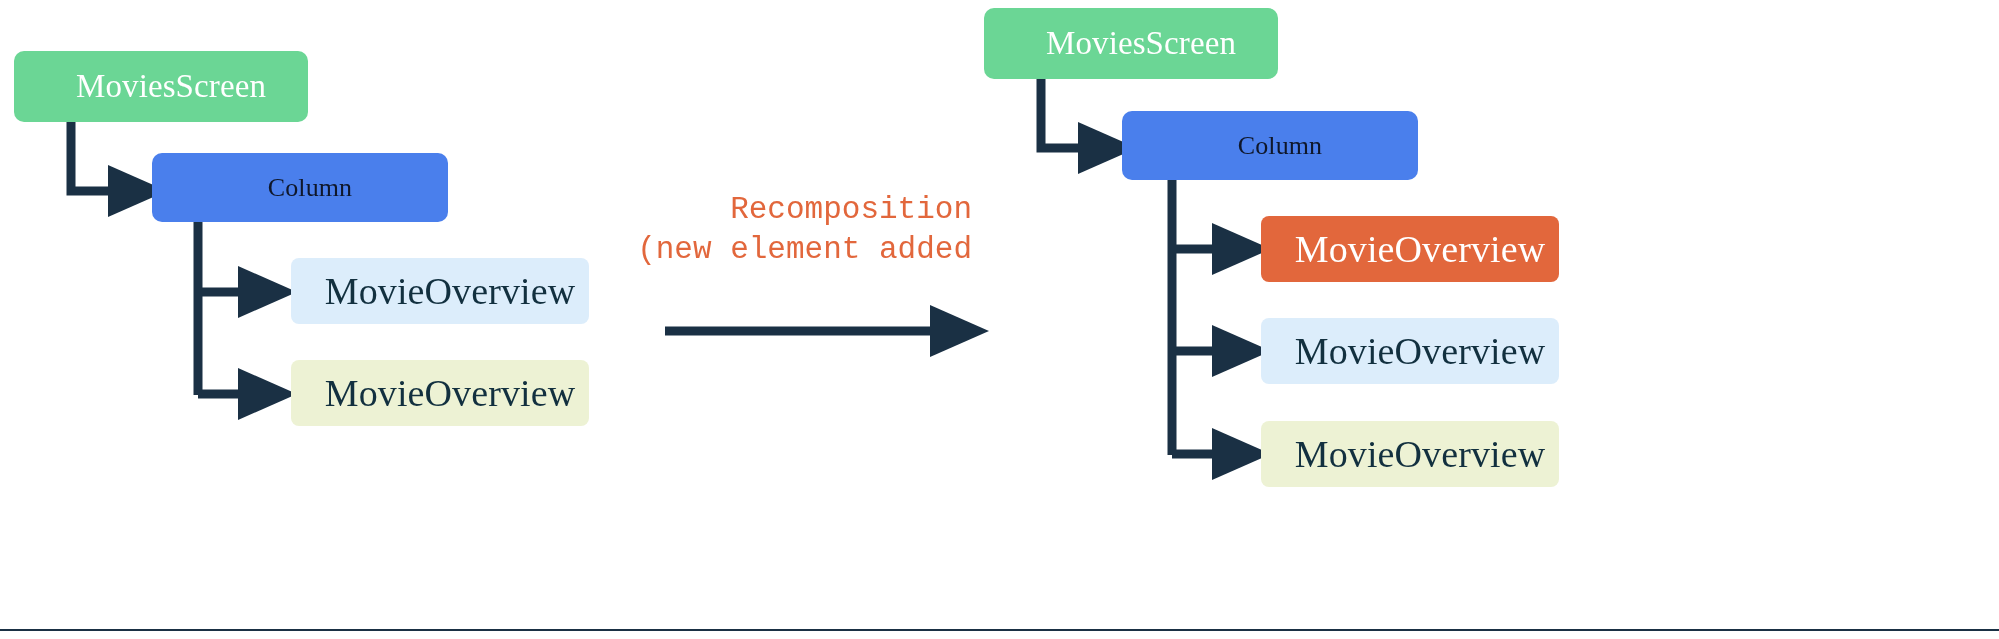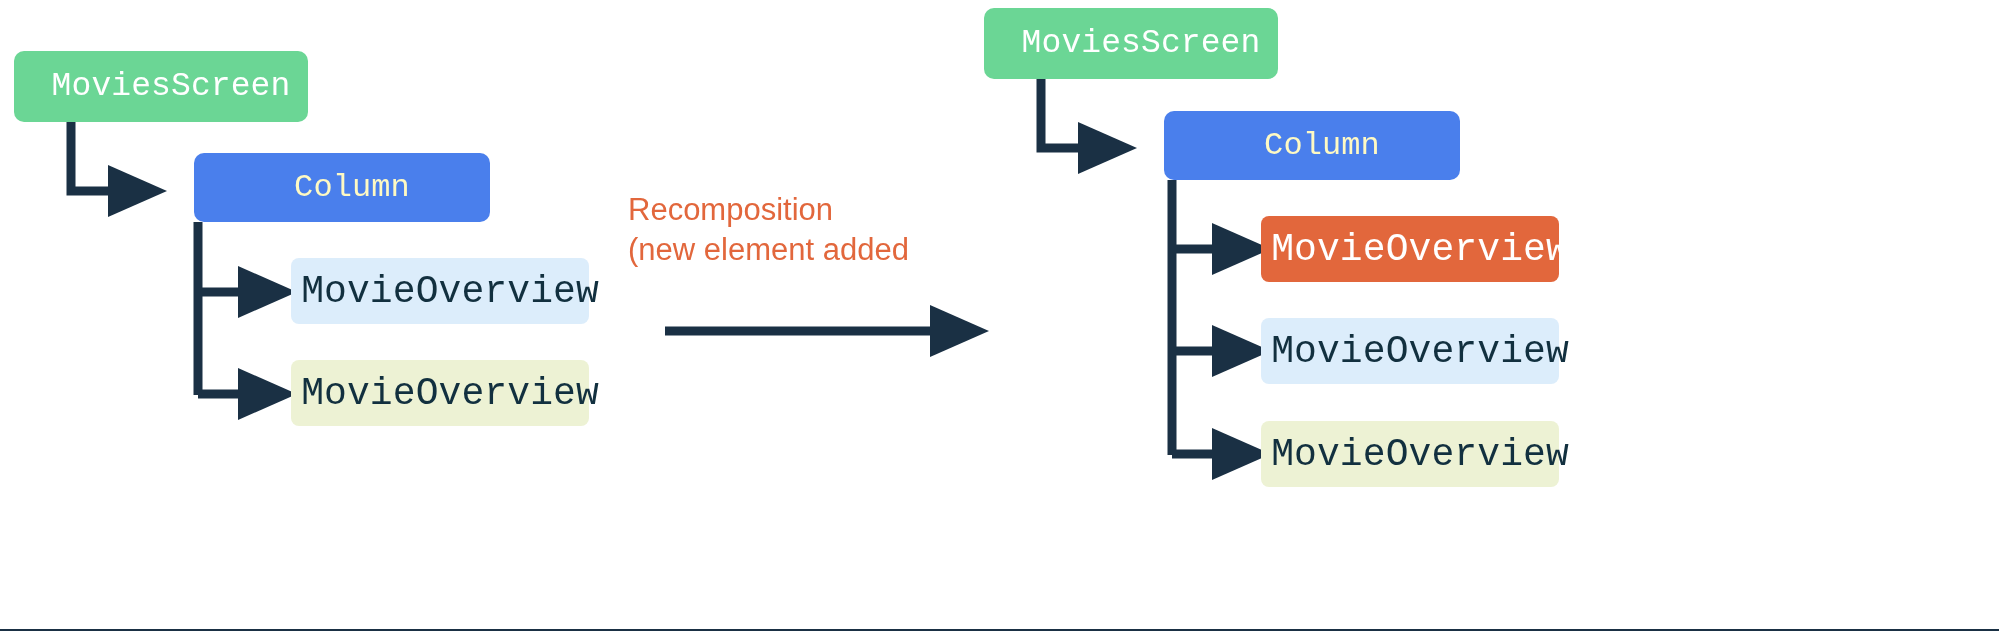--- a/index.html
+++ b/index.html
@@ -24,7 +24,7 @@
     justify-content: center;
     box-sizing: border-box;
     border-radius: 10px;
-    font-family: Liberation Mono, monospace;
+    font-family: Liberation Serif, serif;
     font-weight: 400;
     letter-spacing: 0.1px;
     white-space: nowrap;

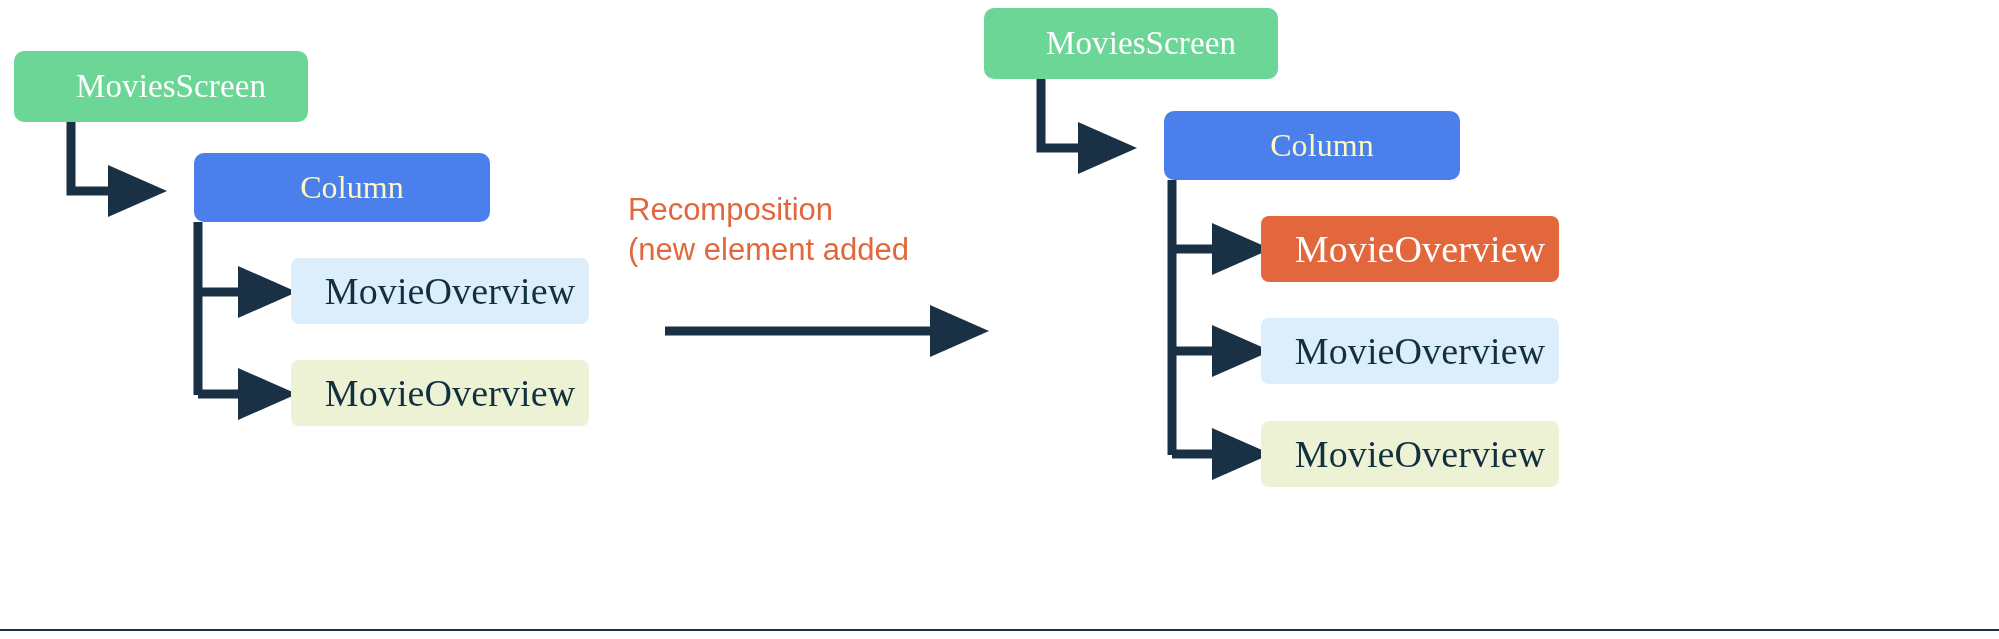--- a/index.html
+++ b/index.html
@@ -35,9 +35,8 @@
     color: #ffffff;
   }
   .node.column {
-    font-size: 32px;
-    color: #fef9c3;
-    margin-left: 42px;
+    font-size: 26px;
+    color: #0f172a;
   }
   .node.leaf {
     font-size: 38px;

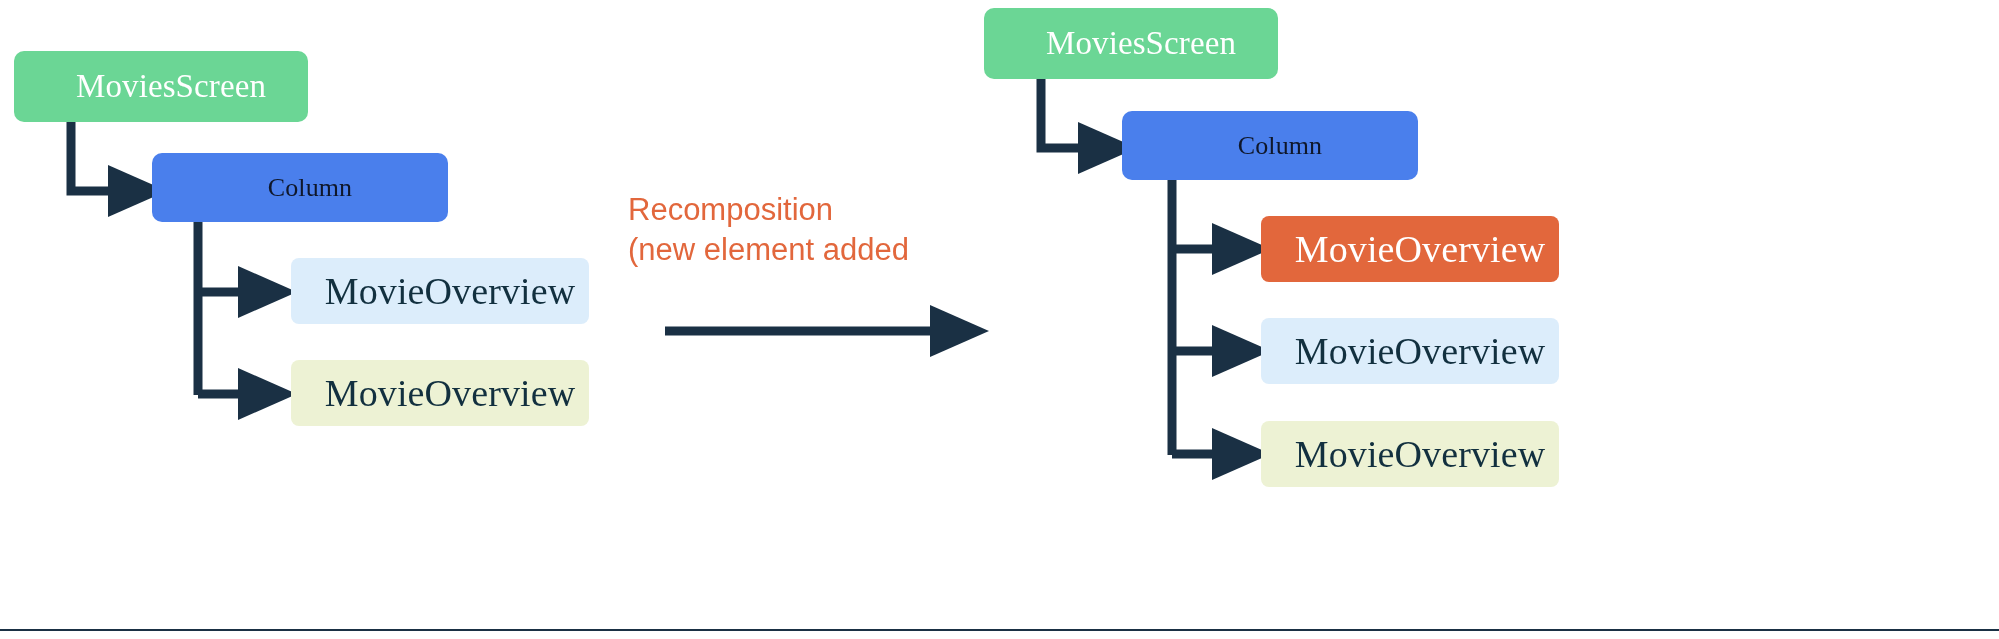--- a/index.html
+++ b/index.html
@@ -50,10 +50,10 @@
   }
   .caption {
     position: absolute;
-    text-align: left;
+    text-align: right;
     font-size: 31px;
     line-height: 40px;
-    font-family: Liberation Sans, sans-serif;
+    font-family: Liberation Mono, monospace;
   }
   .caption div { white-space: nowrap; }
   svg.wires {

